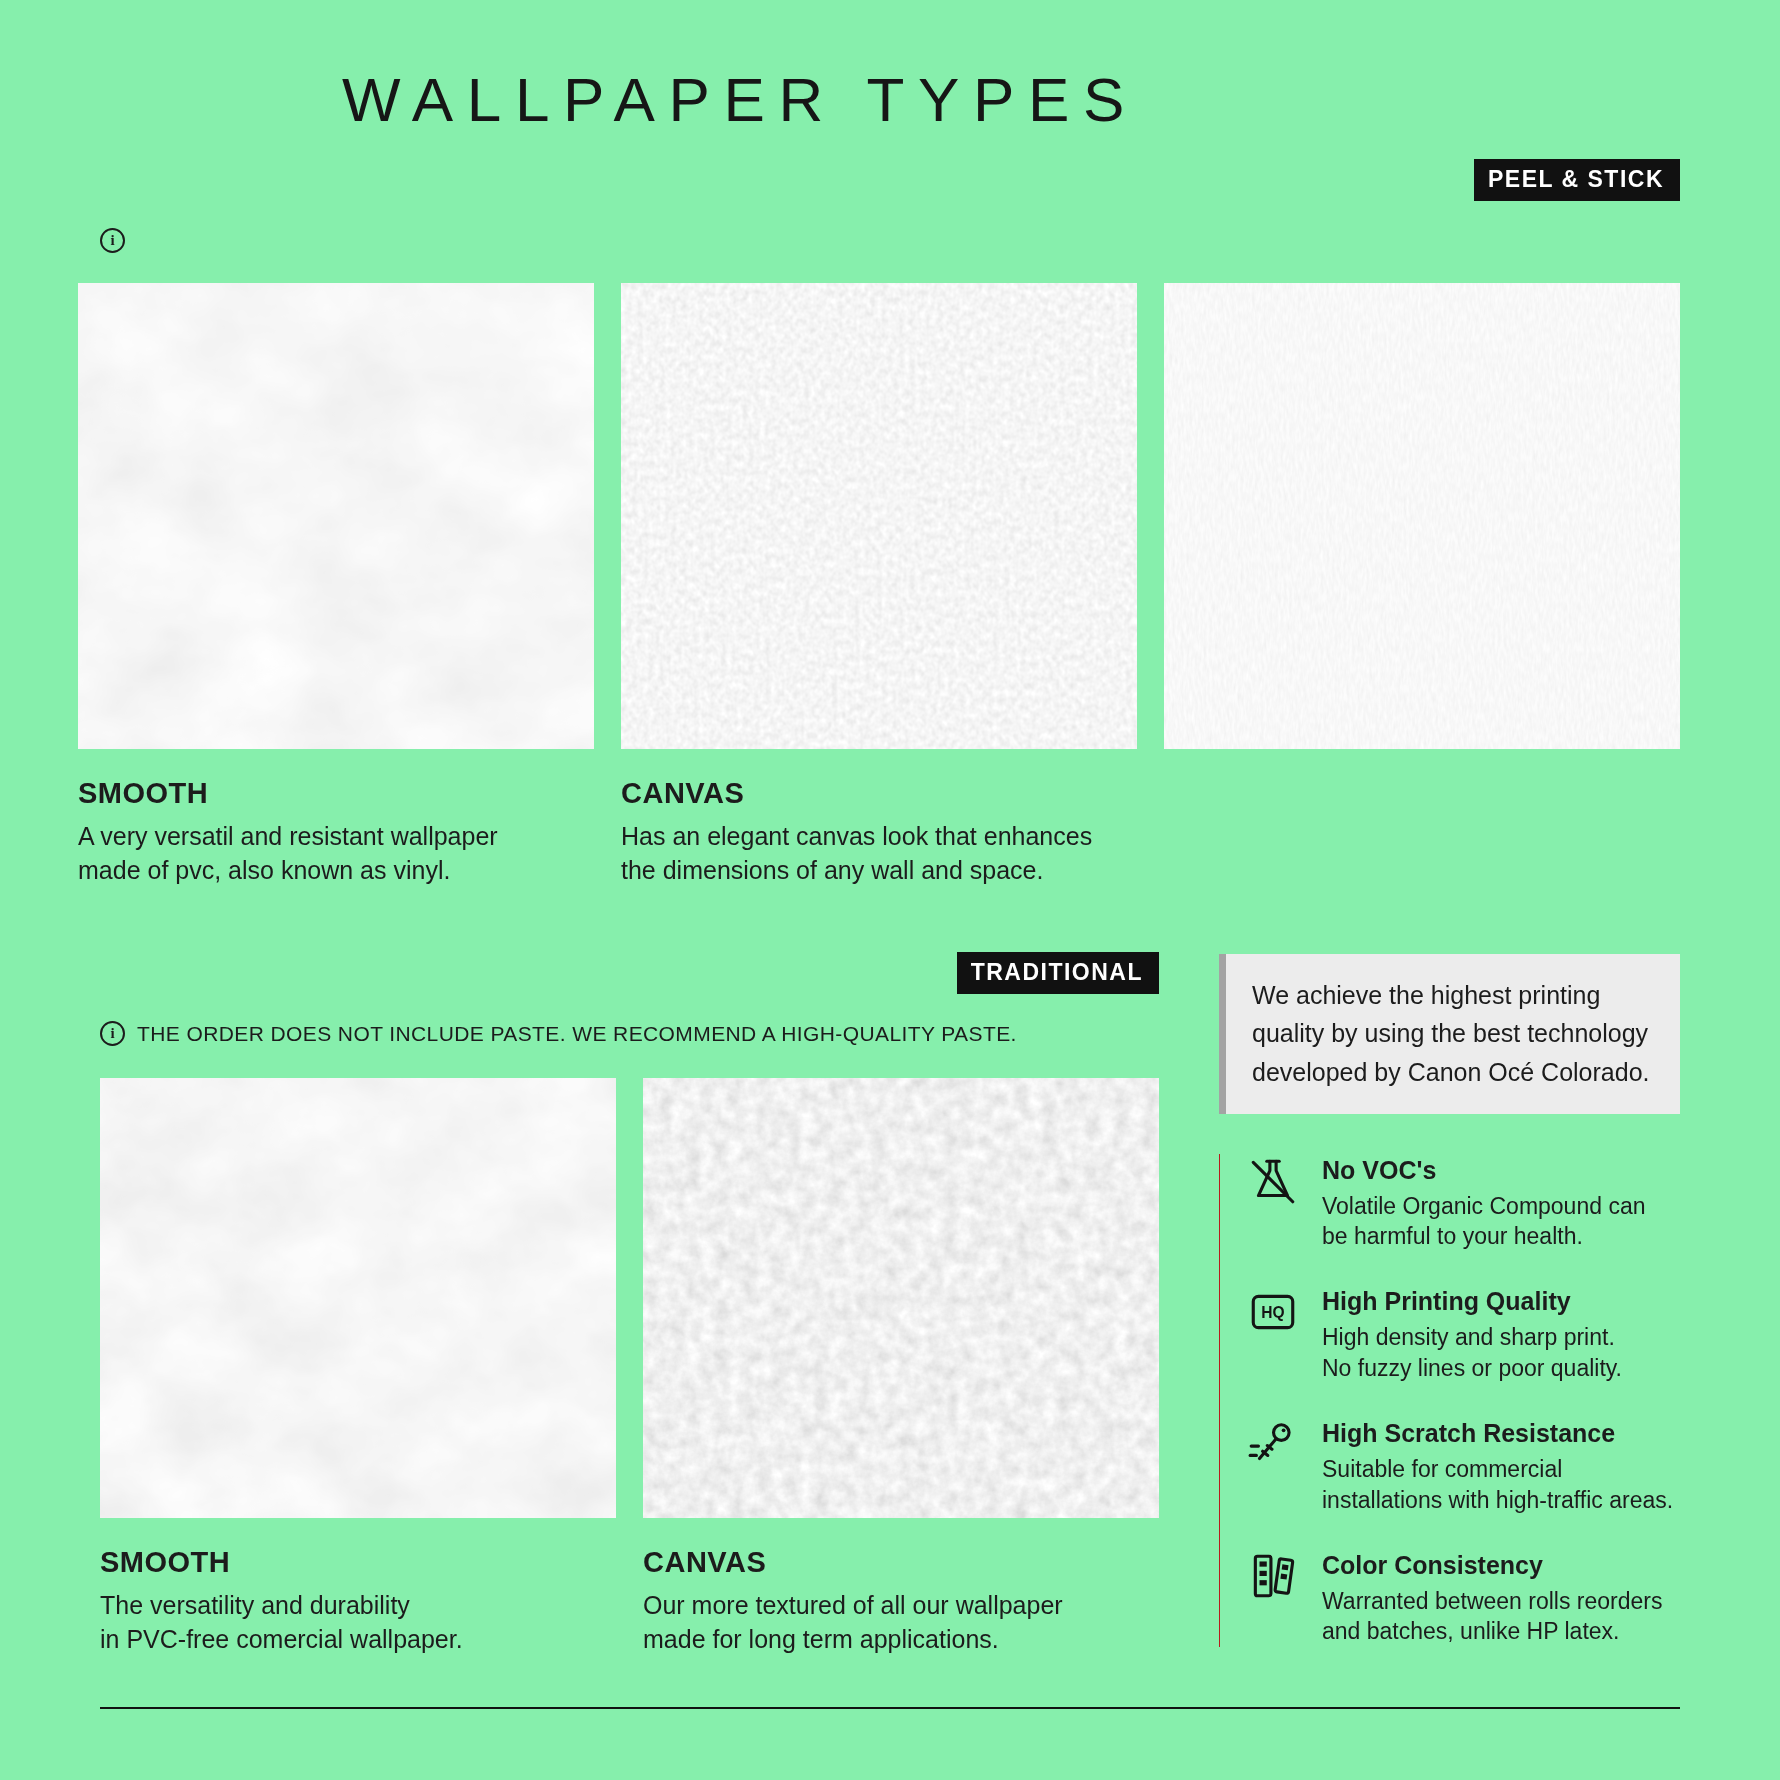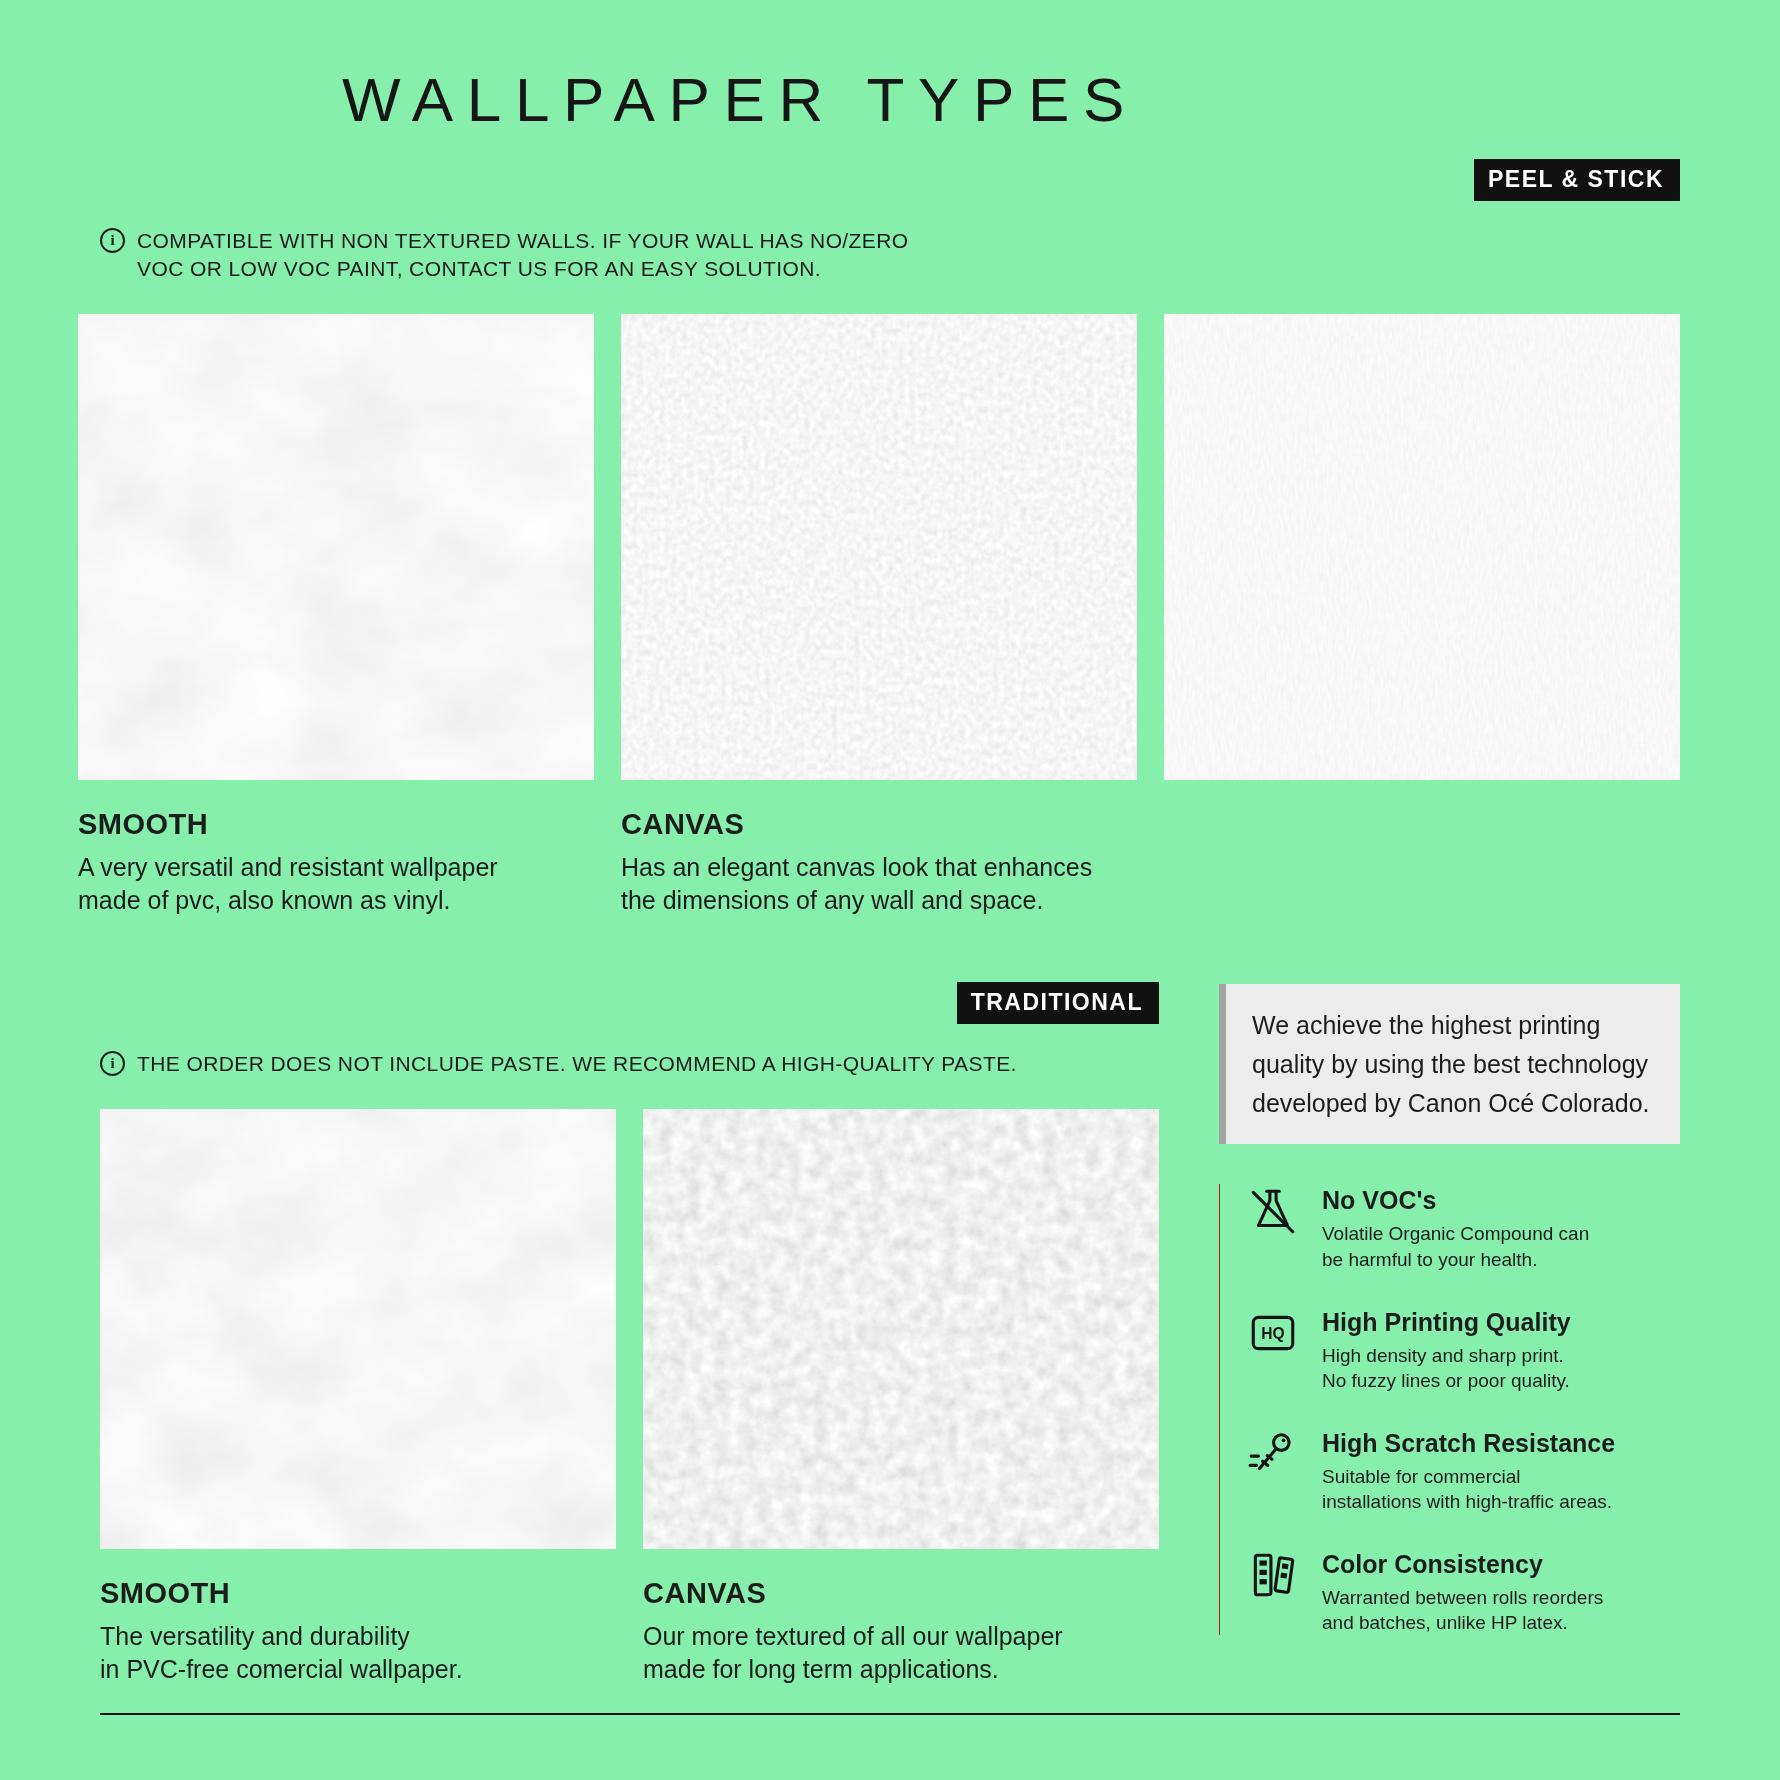--- a/index.html
+++ b/index.html
@@ -91,8 +91,6 @@
     <span class="info-icon">
         <span>i</span>
       </span>
-    <span class="note-text">COMPATIBLE WITH NON TEXTURED WALLS. IF YOUR WALL HAS NO/ZERO
-VOC OR LOW VOC PAINT, CONTACT US FOR AN EASY SOLUTION.</span>
   </div>
 
   <div class="swatch-row">

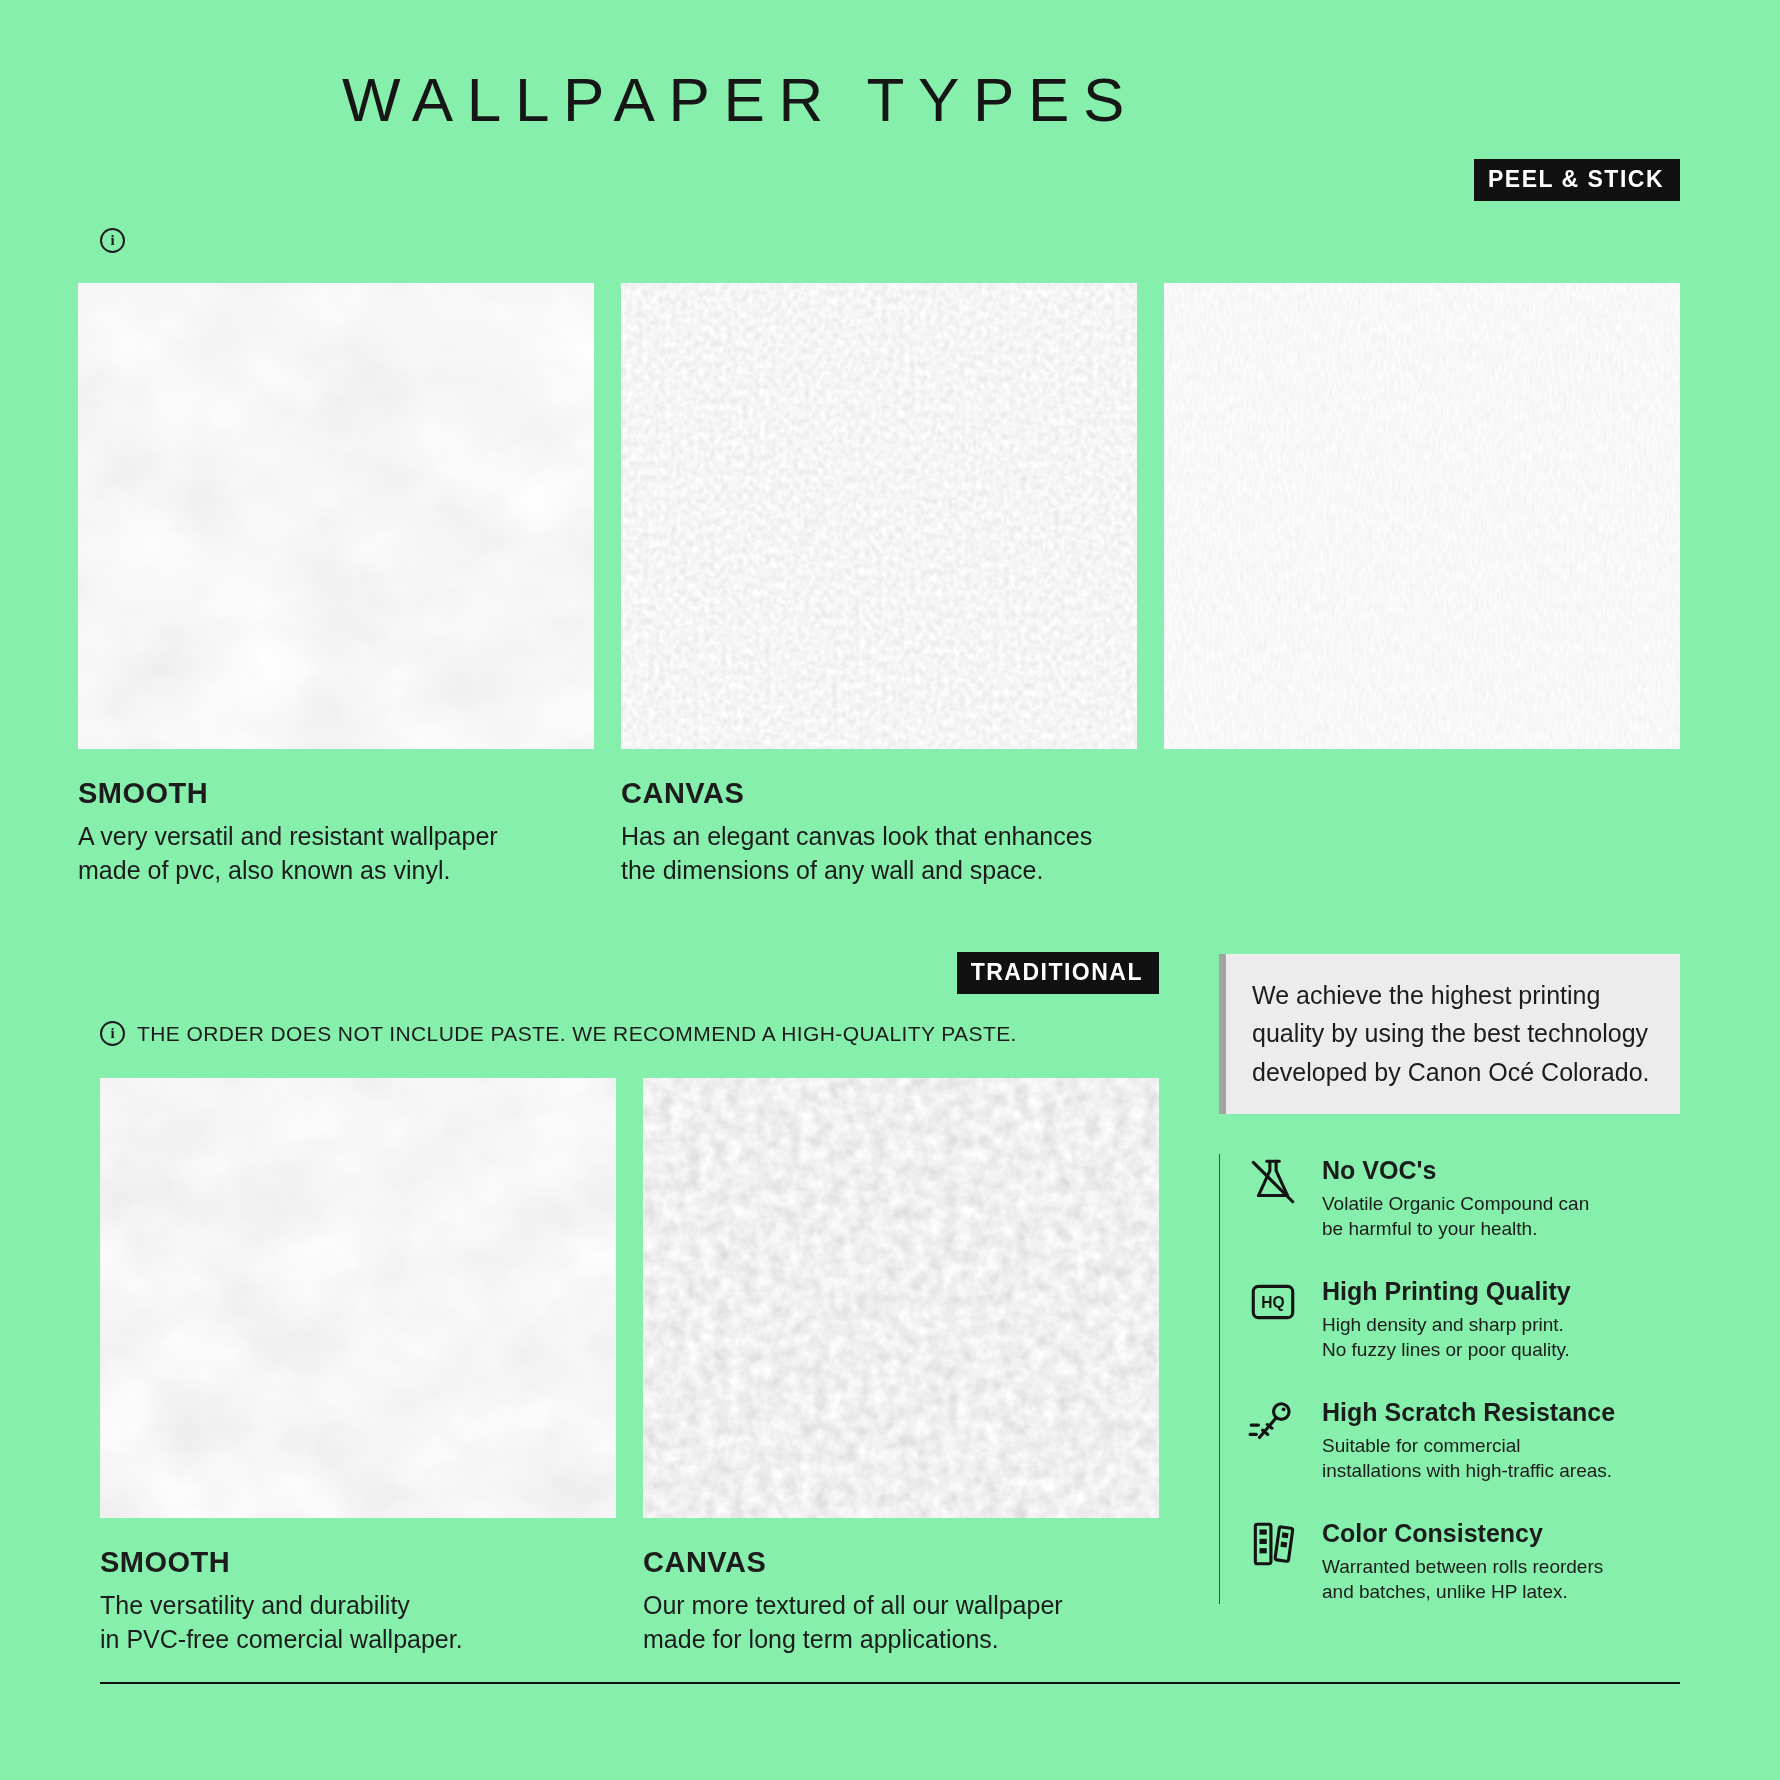--- a/index.html
+++ b/index.html
@@ -71,7 +71,7 @@
   .feature { display:flex; gap:22px; margin-bottom:34px; }
   .feature-icon { flex:0 0 54px; width:54px; height:54px;text-align:center; }
   .feature-title { font-size:25px; font-weight:bold; margin-top:2px; }
-  .feature-desc { margin-top:6px; font-size:19px; line-height:1.32; white-space:pre-line; }
+  .feature-desc { margin-top:6px; font-size:23px; line-height:1.32; white-space:pre-line; }
 
   .bottom-rule { height:2px; background:#111111; margin-top:26px; }
 </style>

